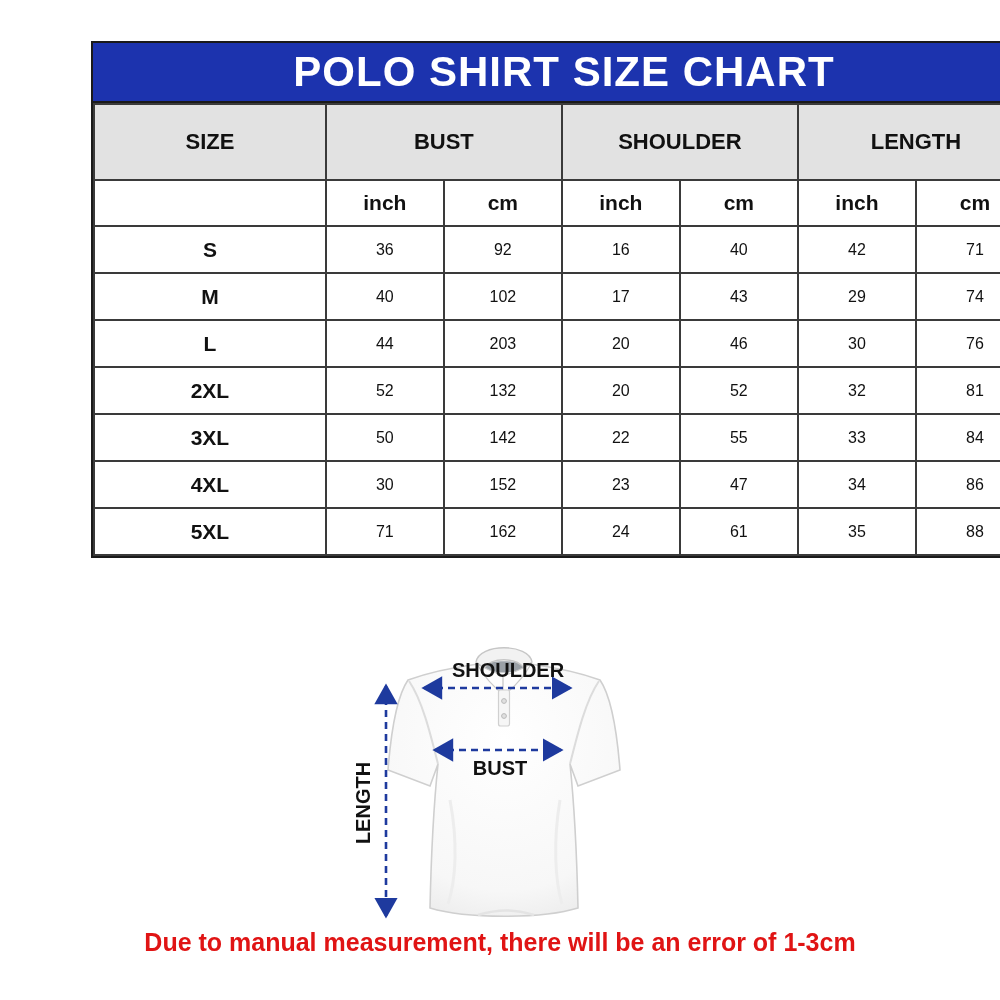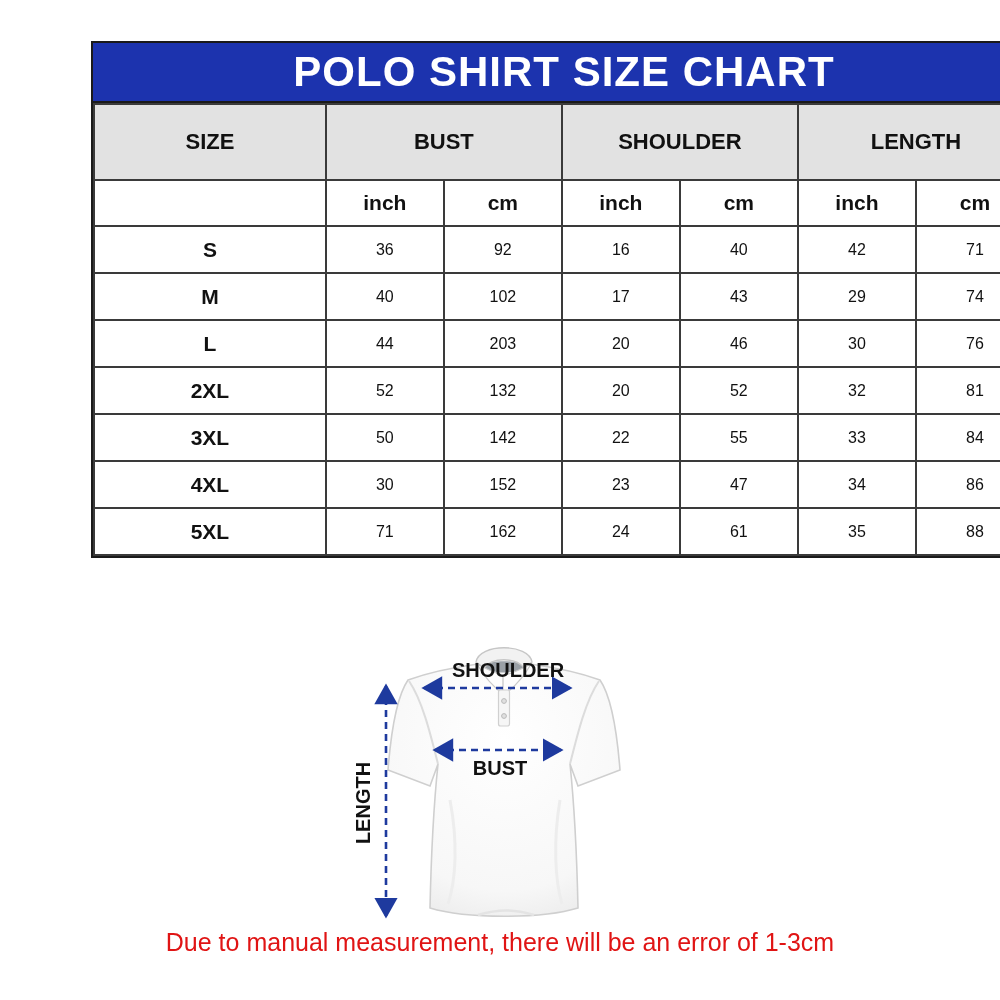--- a/index.html
+++ b/index.html
@@ -90,7 +90,7 @@
     width:1000px;
     text-align:center;
     color:var(--note_red,#e01414);
-    font-weight:normal;
+    font-weight:bold;
     font-size:25px;
   }
 </style>

